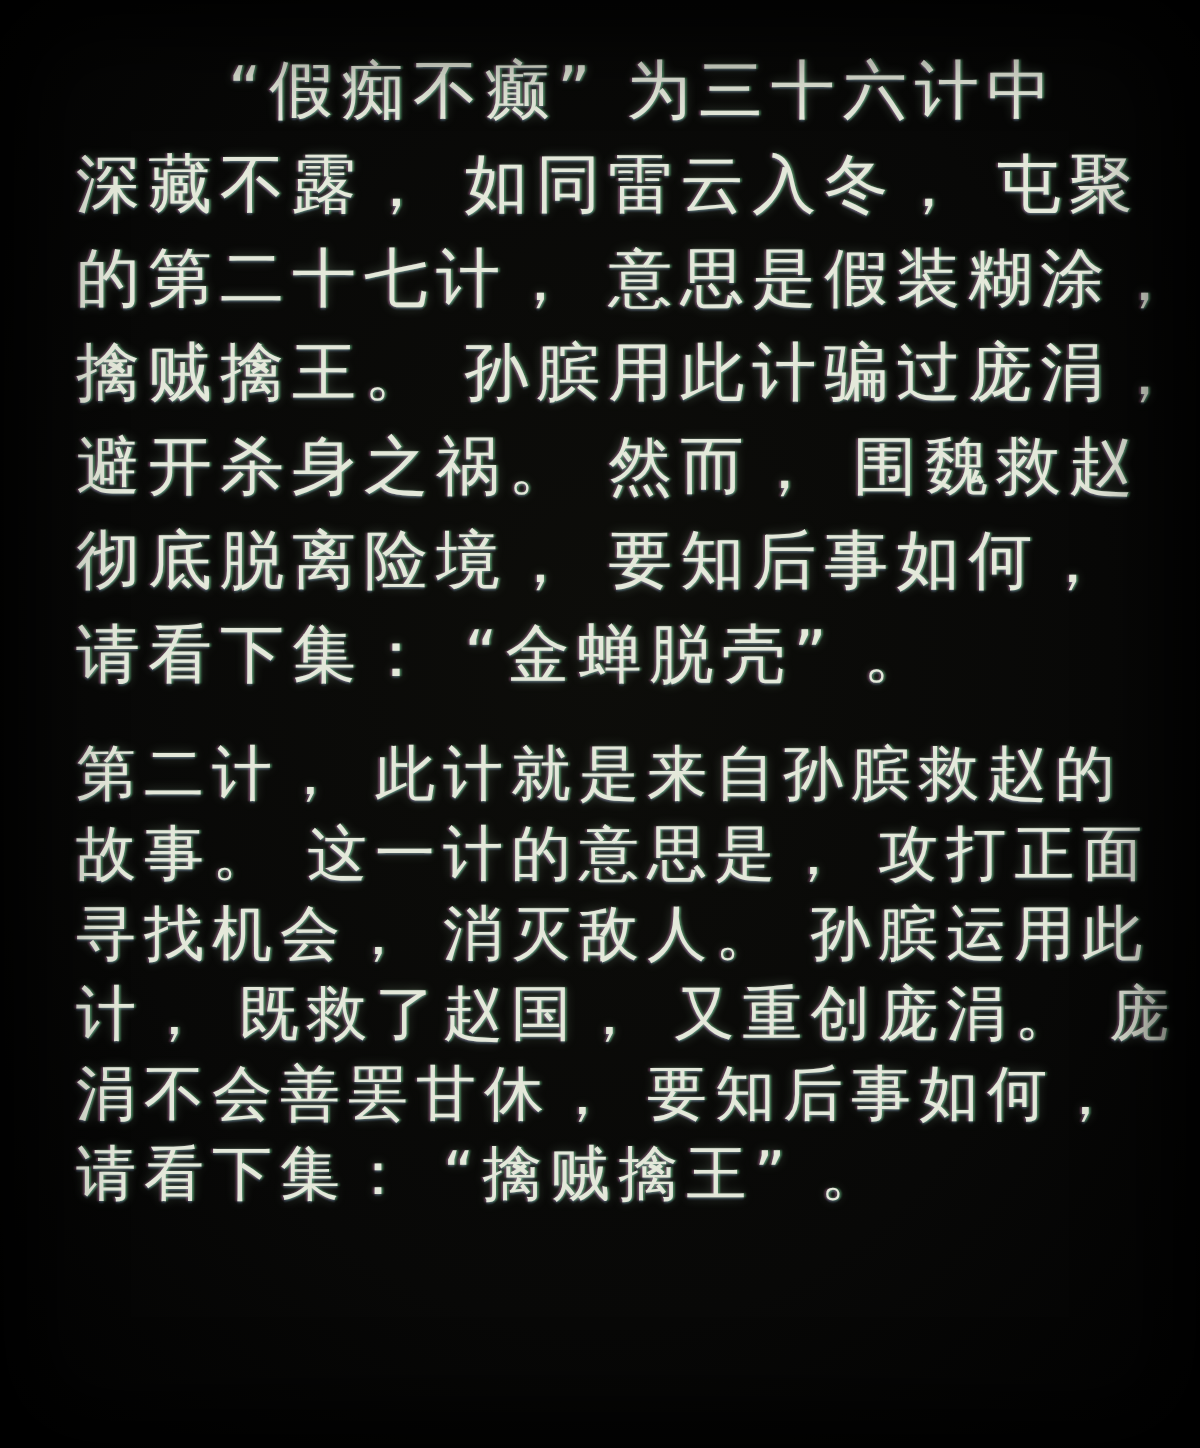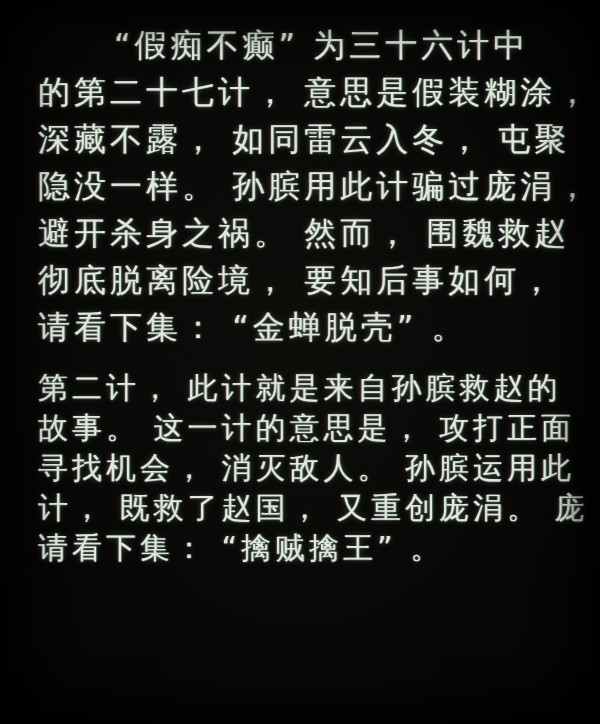--- a/index.html
+++ b/index.html
@@ -55,8 +55,8 @@
 
   <div class="para para-1">
     <span class="line first">“假痴不癫” 为三十六计中</span>
+    <span class="line">深藏不露， 如同雷云入冬， 屯聚</span>
     <span class="line">的第二十七计， 意思是假装糊涂，</span>
-    <span class="line">深藏不露， 如同雷云入冬， 屯聚</span>
     <span class="line">隐没一样。 孙膑用此计骗过庞涓，</span>
     <span class="line">避开杀身之祸。 然而， 围魏救赵</span>
     <span class="line">彻底脱离险境， 要知后事如何，</span>

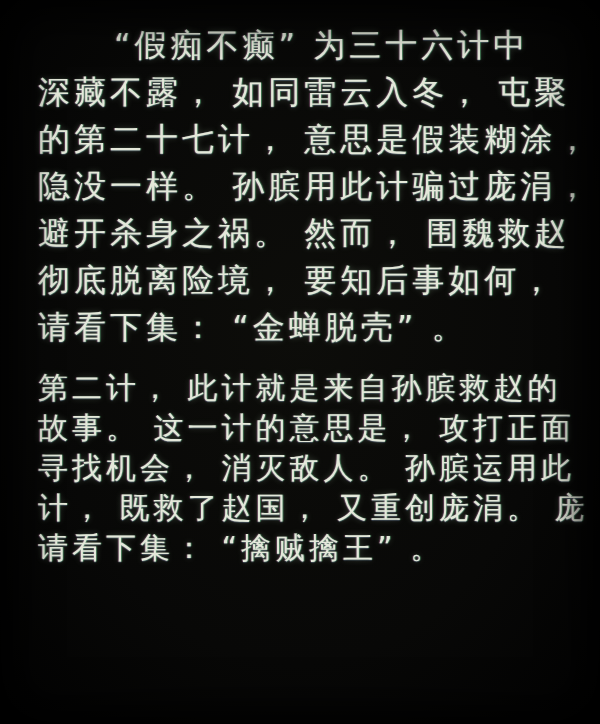--- a/index.html
+++ b/index.html
@@ -57,7 +57,7 @@
     <span class="line first">“假痴不癫” 为三十六计中</span>
     <span class="line">深藏不露， 如同雷云入冬， 屯聚</span>
     <span class="line">的第二十七计， 意思是假装糊涂，</span>
-    <span class="line">隐没一样。 孙膑用此计骗过庞涓，</span>
+    <span class="line">擒贼擒王。 孙膑用此计骗过庞涓，</span>
     <span class="line">避开杀身之祸。 然而， 围魏救赵</span>
     <span class="line">彻底脱离险境， 要知后事如何，</span>
     <span class="line">请看下集： “金蝉脱壳” 。</span>

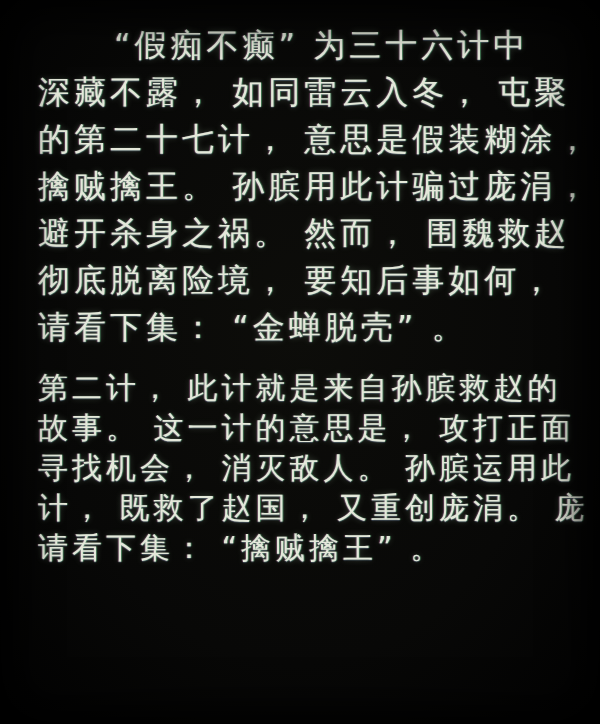--- a/index.html
+++ b/index.html
@@ -68,6 +68,7 @@
     <span class="line">故事。 这一计的意思是， 攻打正面</span>
     <span class="line">寻找机会， 消灭敌人。 孙膑运用此</span>
     <span class="line">计， 既救了赵国， 又重创庞涓。 庞</span>
+    <span class="line">涓不会善罢甘休， 要知后事如何，</span>
     <span class="line">请看下集： “擒贼擒王” 。</span>
   </div>
 

